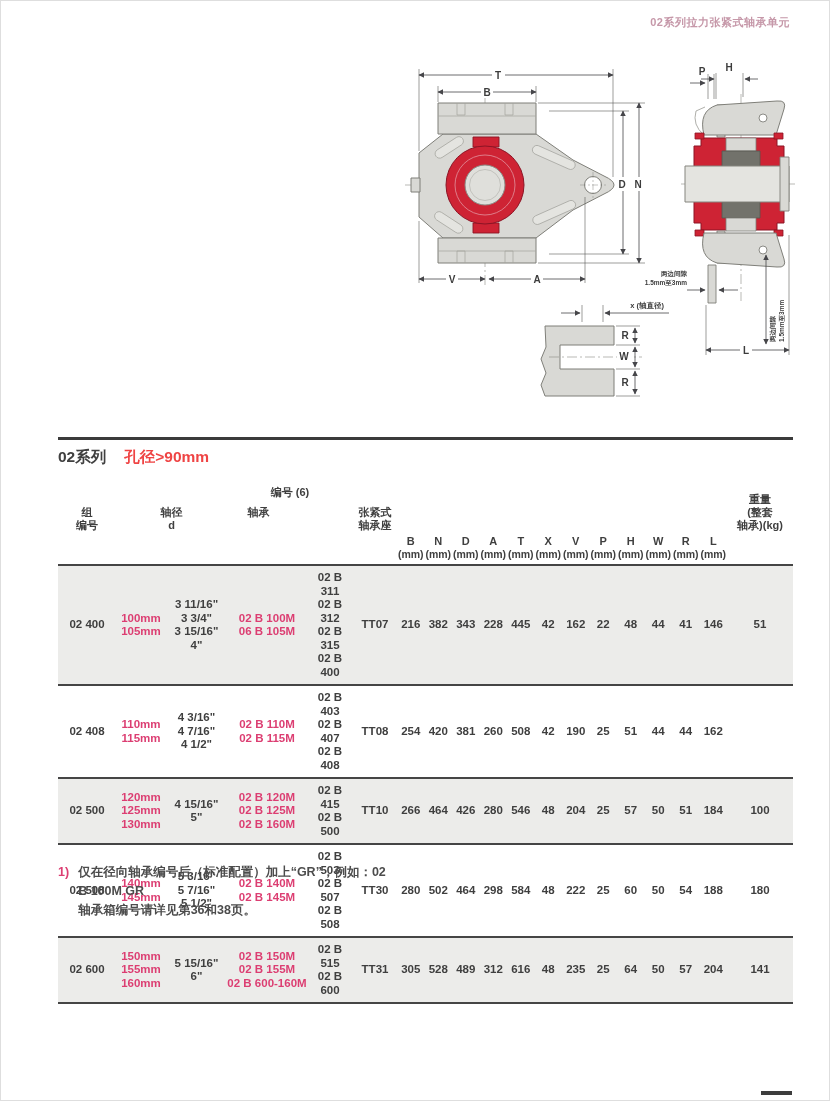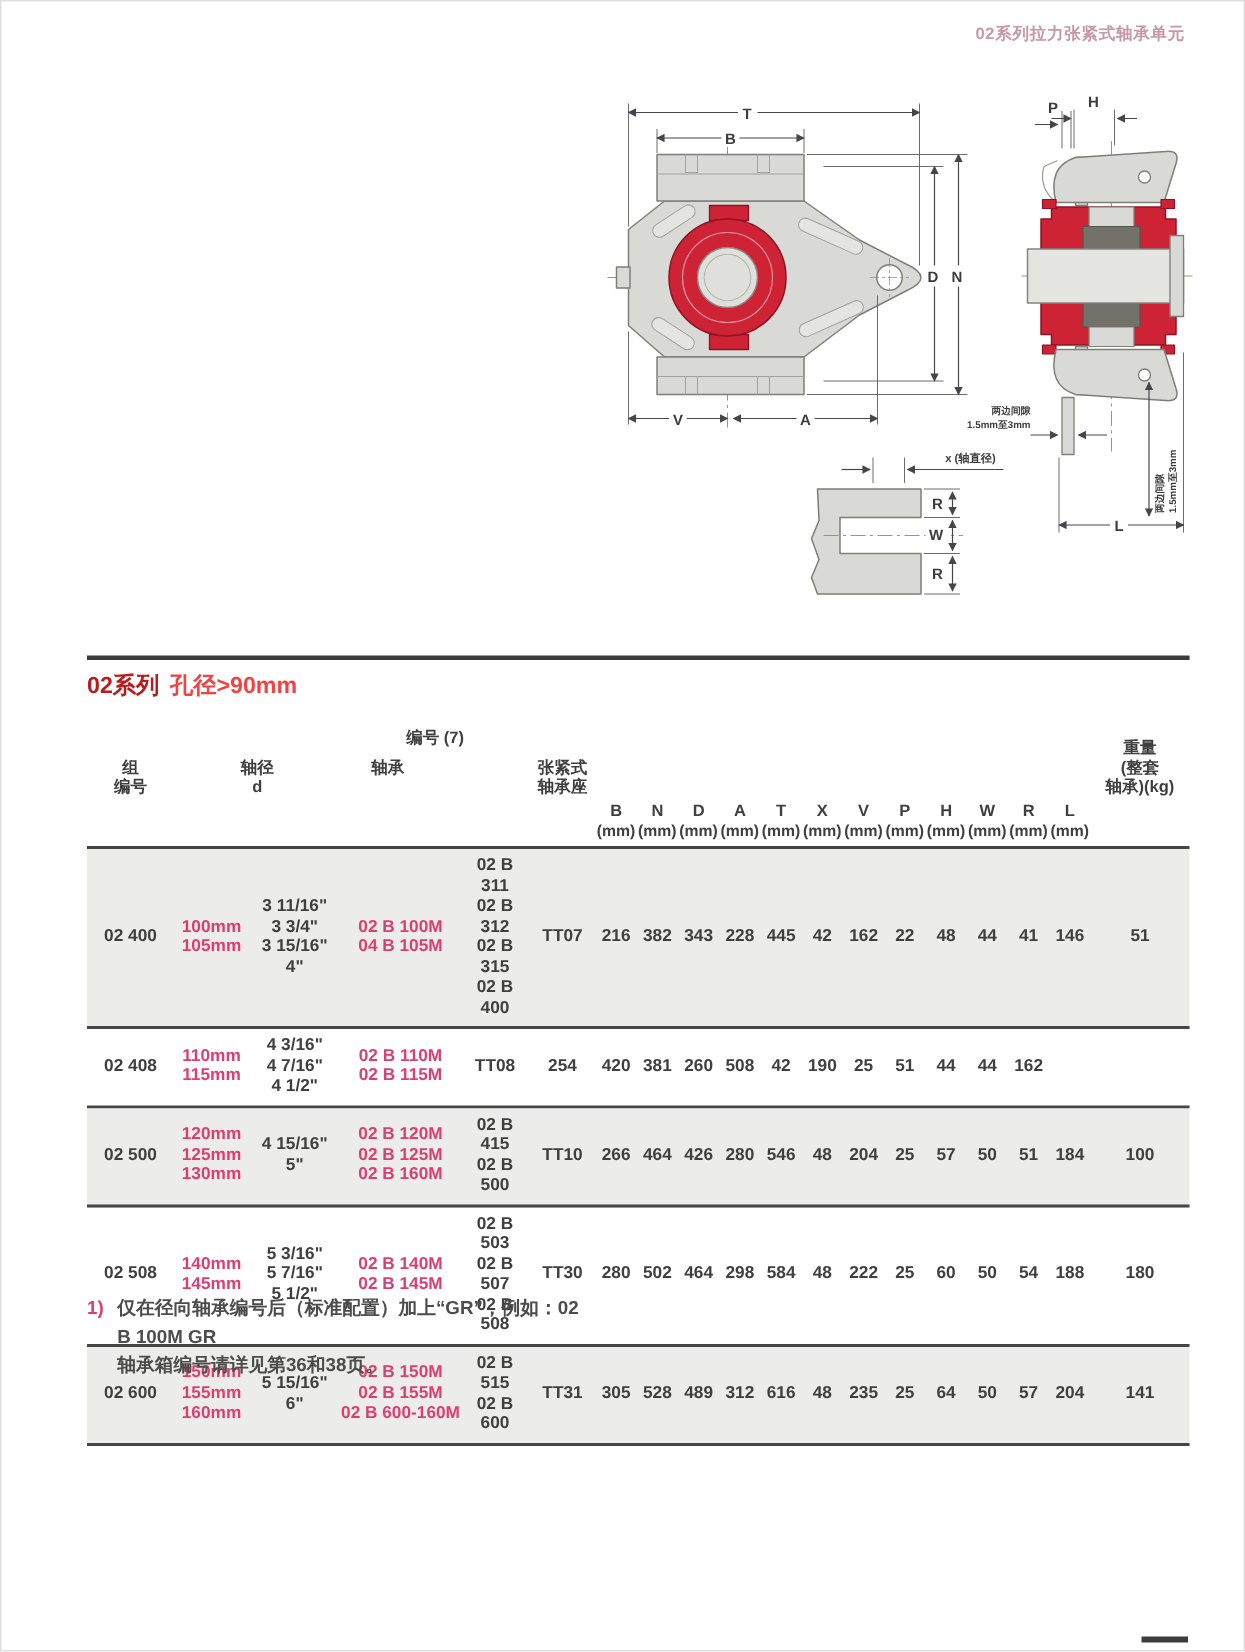--- a/index.html
+++ b/index.html
@@ -15,7 +15,7 @@
 
   .section{position:absolute;left:57px;top:436px;width:735px;border-top:3px solid #3b3b3b;
         padding-top:7px;font-size:15.5px;font-weight:700;}
-  .series{color:#b91c1c;margin-right:7px;}
+  .series{color:#404040;margin-right:18px;}
   .bore{color:#ef4444;}
 
   .tbl{position:absolute;left:57px;top:485px;width:735px;font-size:11.5px;font-weight:600;}

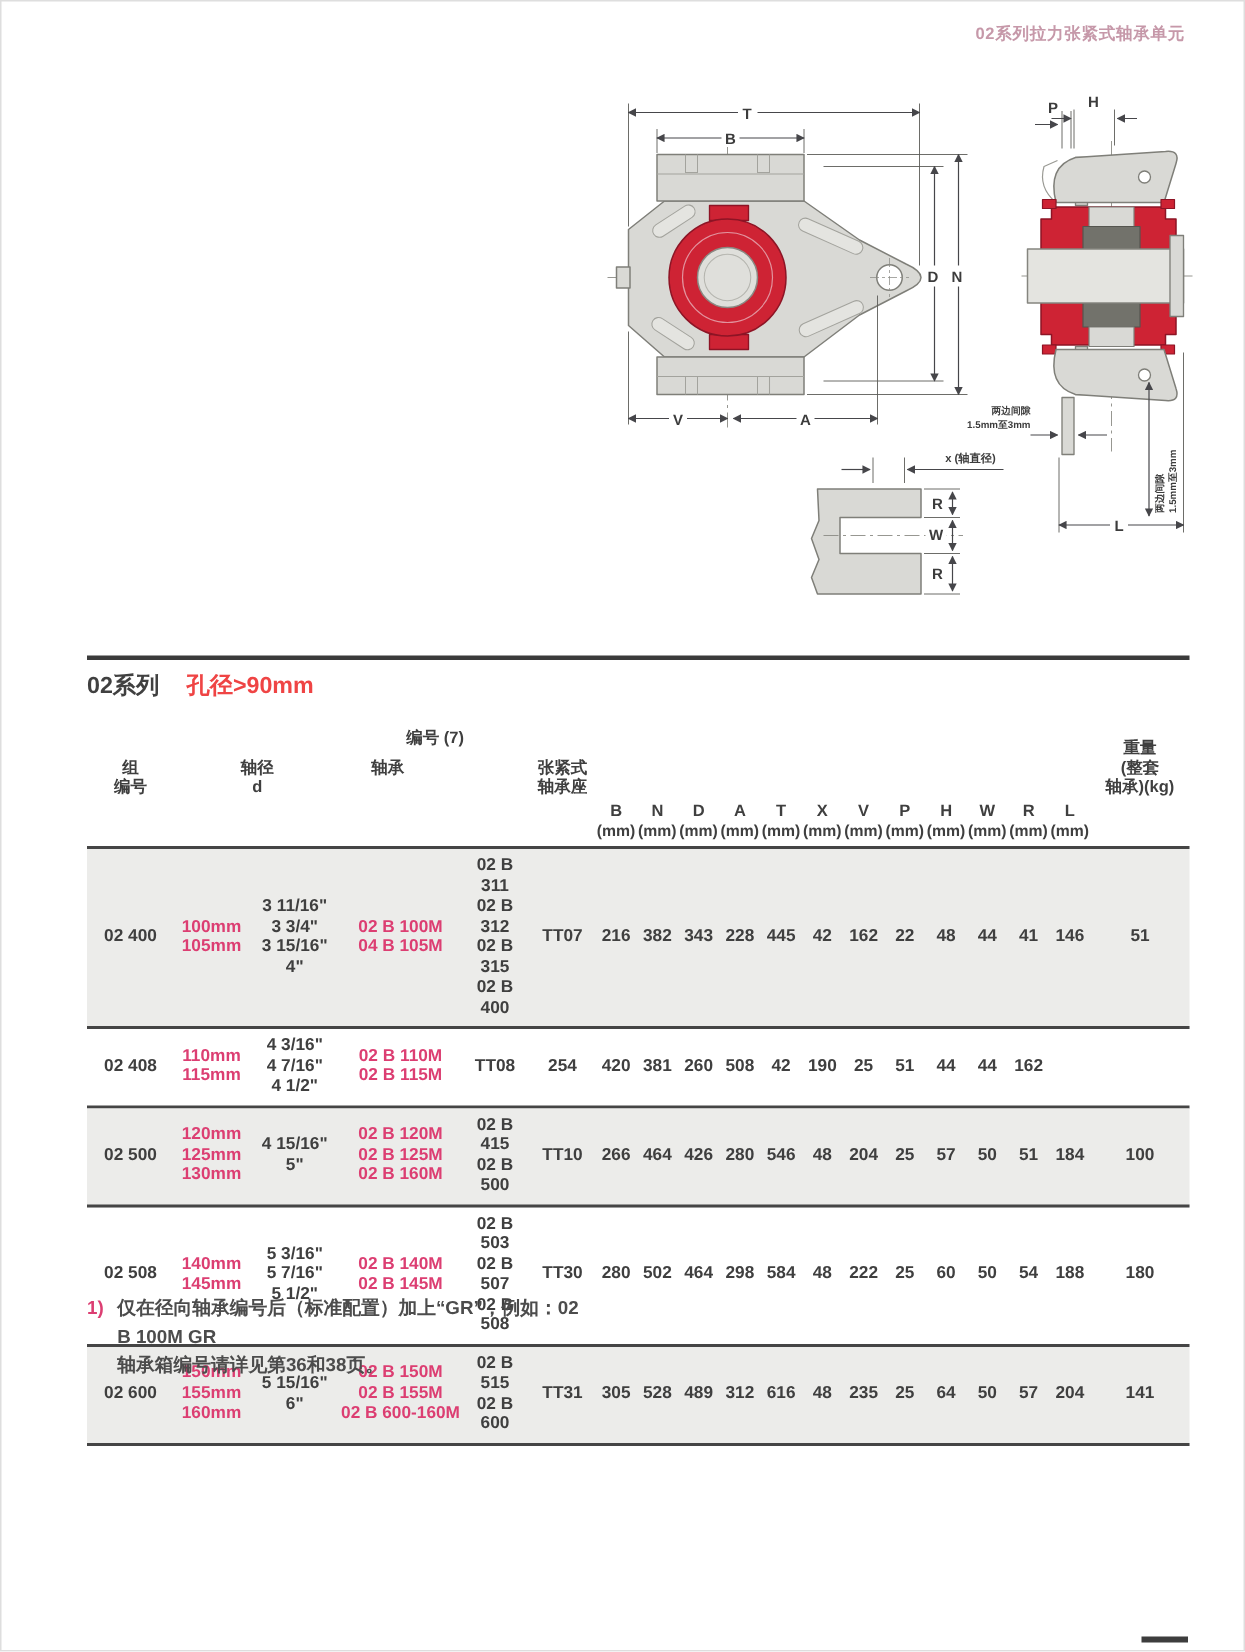--- a/index.html
+++ b/index.html
@@ -230,7 +230,7 @@
       <div class="hc hc2">轴径
 d</div>
       <div class="hc hc3">
-        <div>编号 (7)</div>
+        <div>编号 (6)</div>
         <div class="numsub"><span>轴承</span><span></span></div>
       </div>
       <div class="hc hc6">张紧式

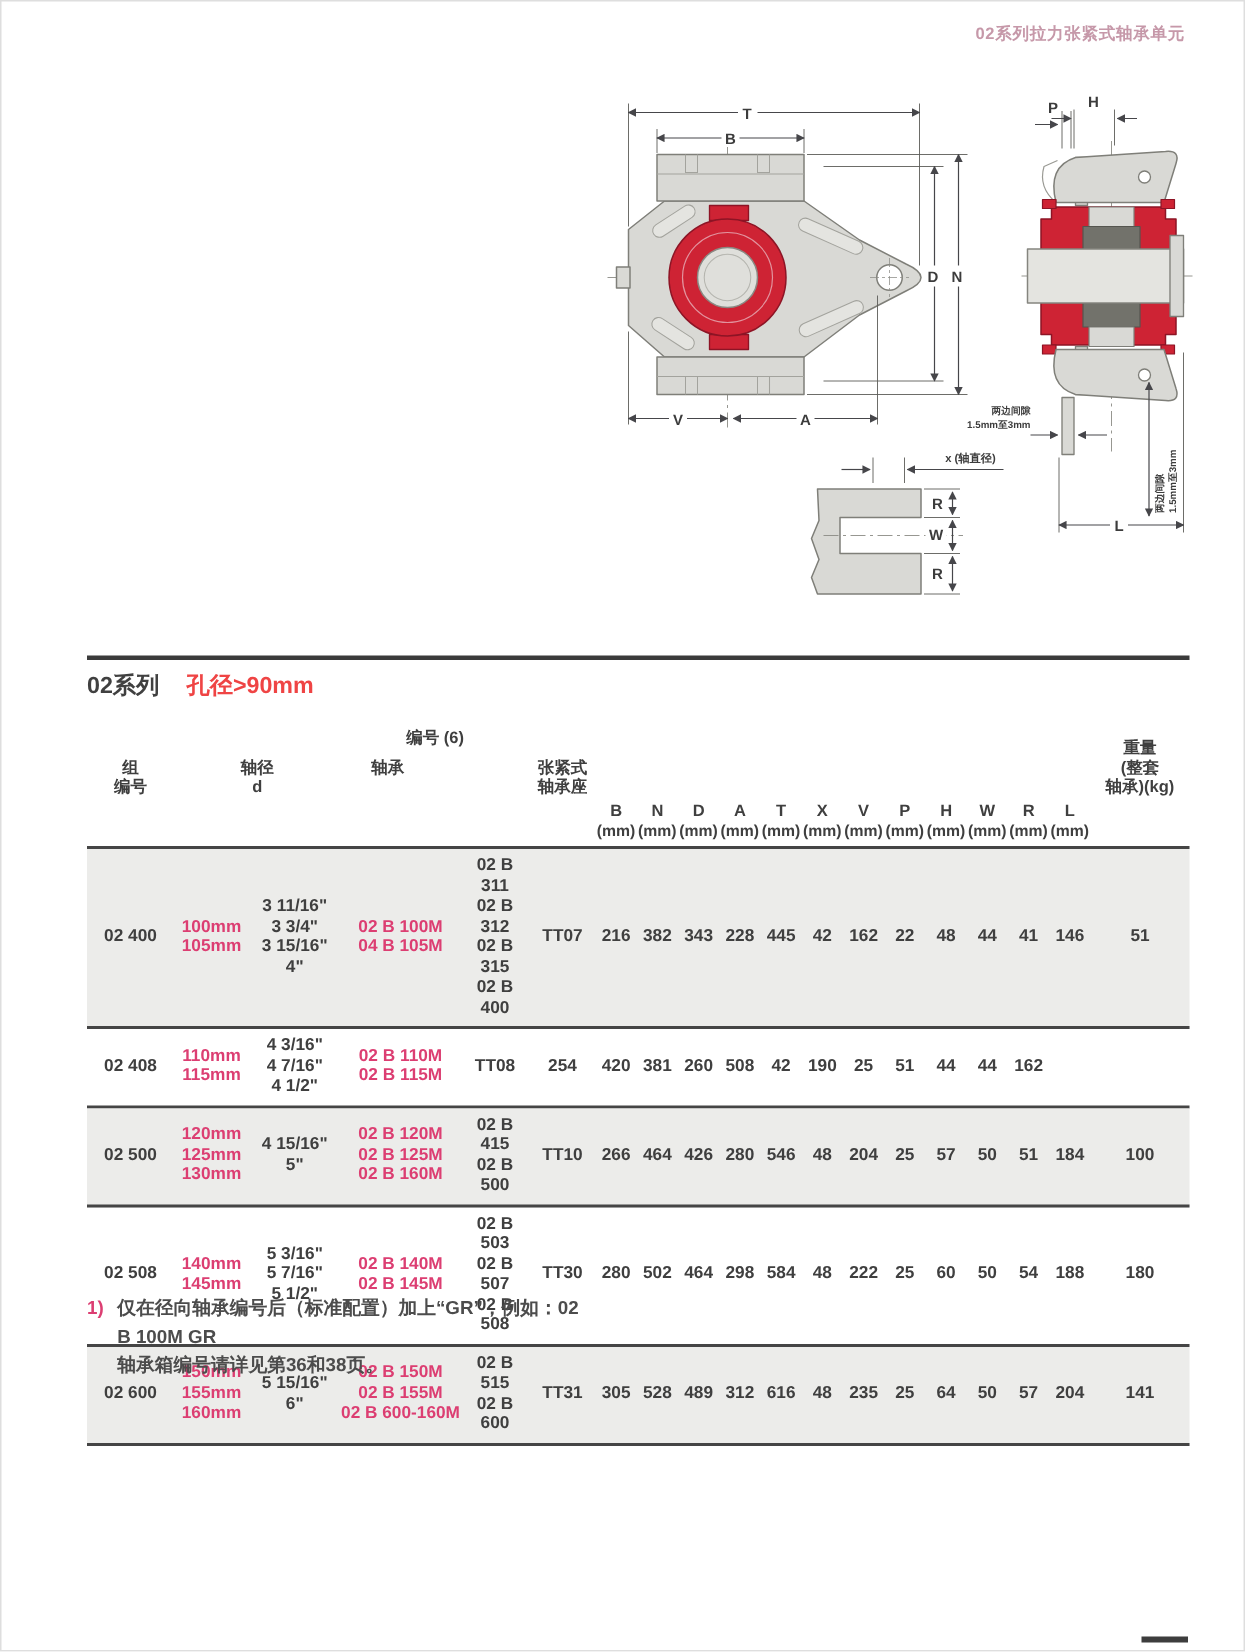--- a/index.html
+++ b/index.html
@@ -266,7 +266,7 @@
           </div>
           <div class="c pink">
             <div>02 B 100M</div>
-            <div>04 B 105M</div>
+            <div>06 B 105M</div>
           </div>
           <div class="c">
             <div>02 B 311</div>

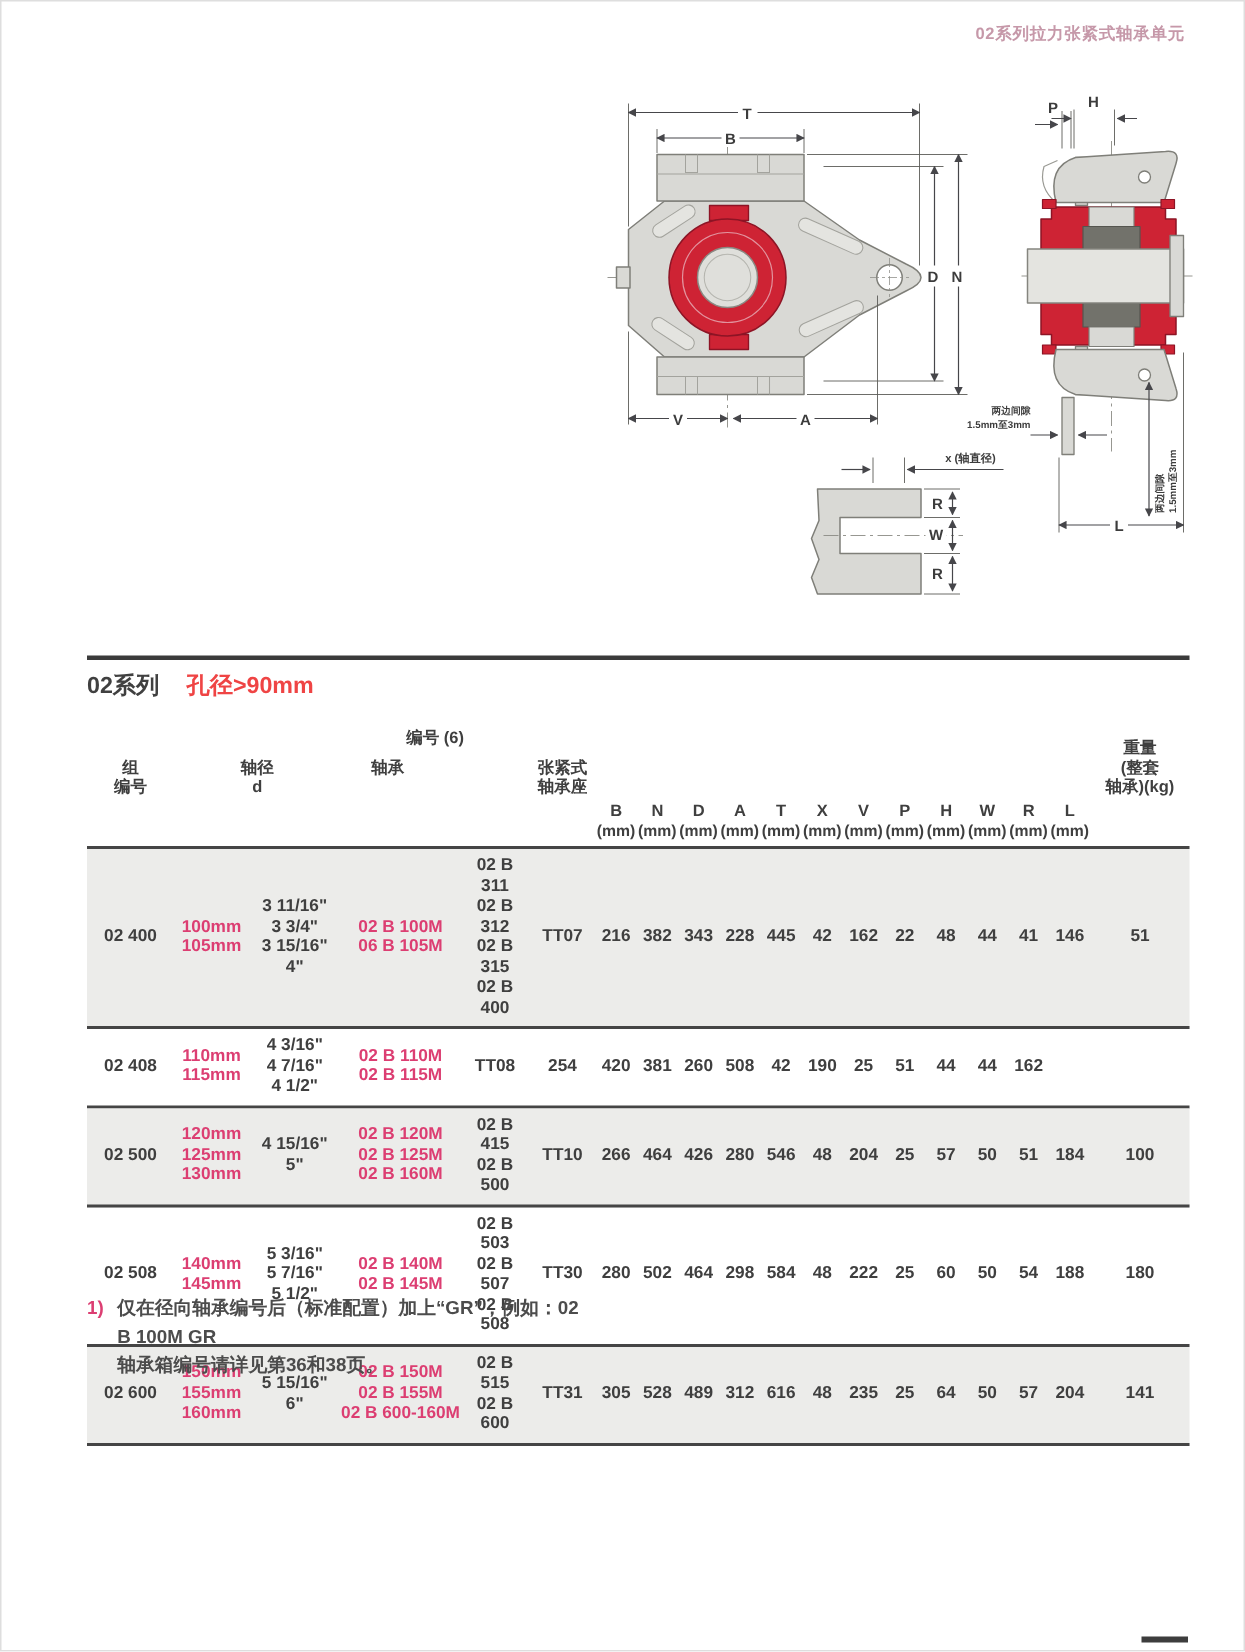--- a/index.html
+++ b/index.html
@@ -304,6 +304,11 @@
             <div>02 B 110M</div>
             <div>02 B 115M</div>
           </div>
+          <div class="c">
+            <div>02 B 403</div>
+            <div>02 B 407</div>
+            <div>02 B 408</div>
+          </div>
           <div class="c">TT08</div>
           <div class="c">254</div>
           <div class="c">420</div>

